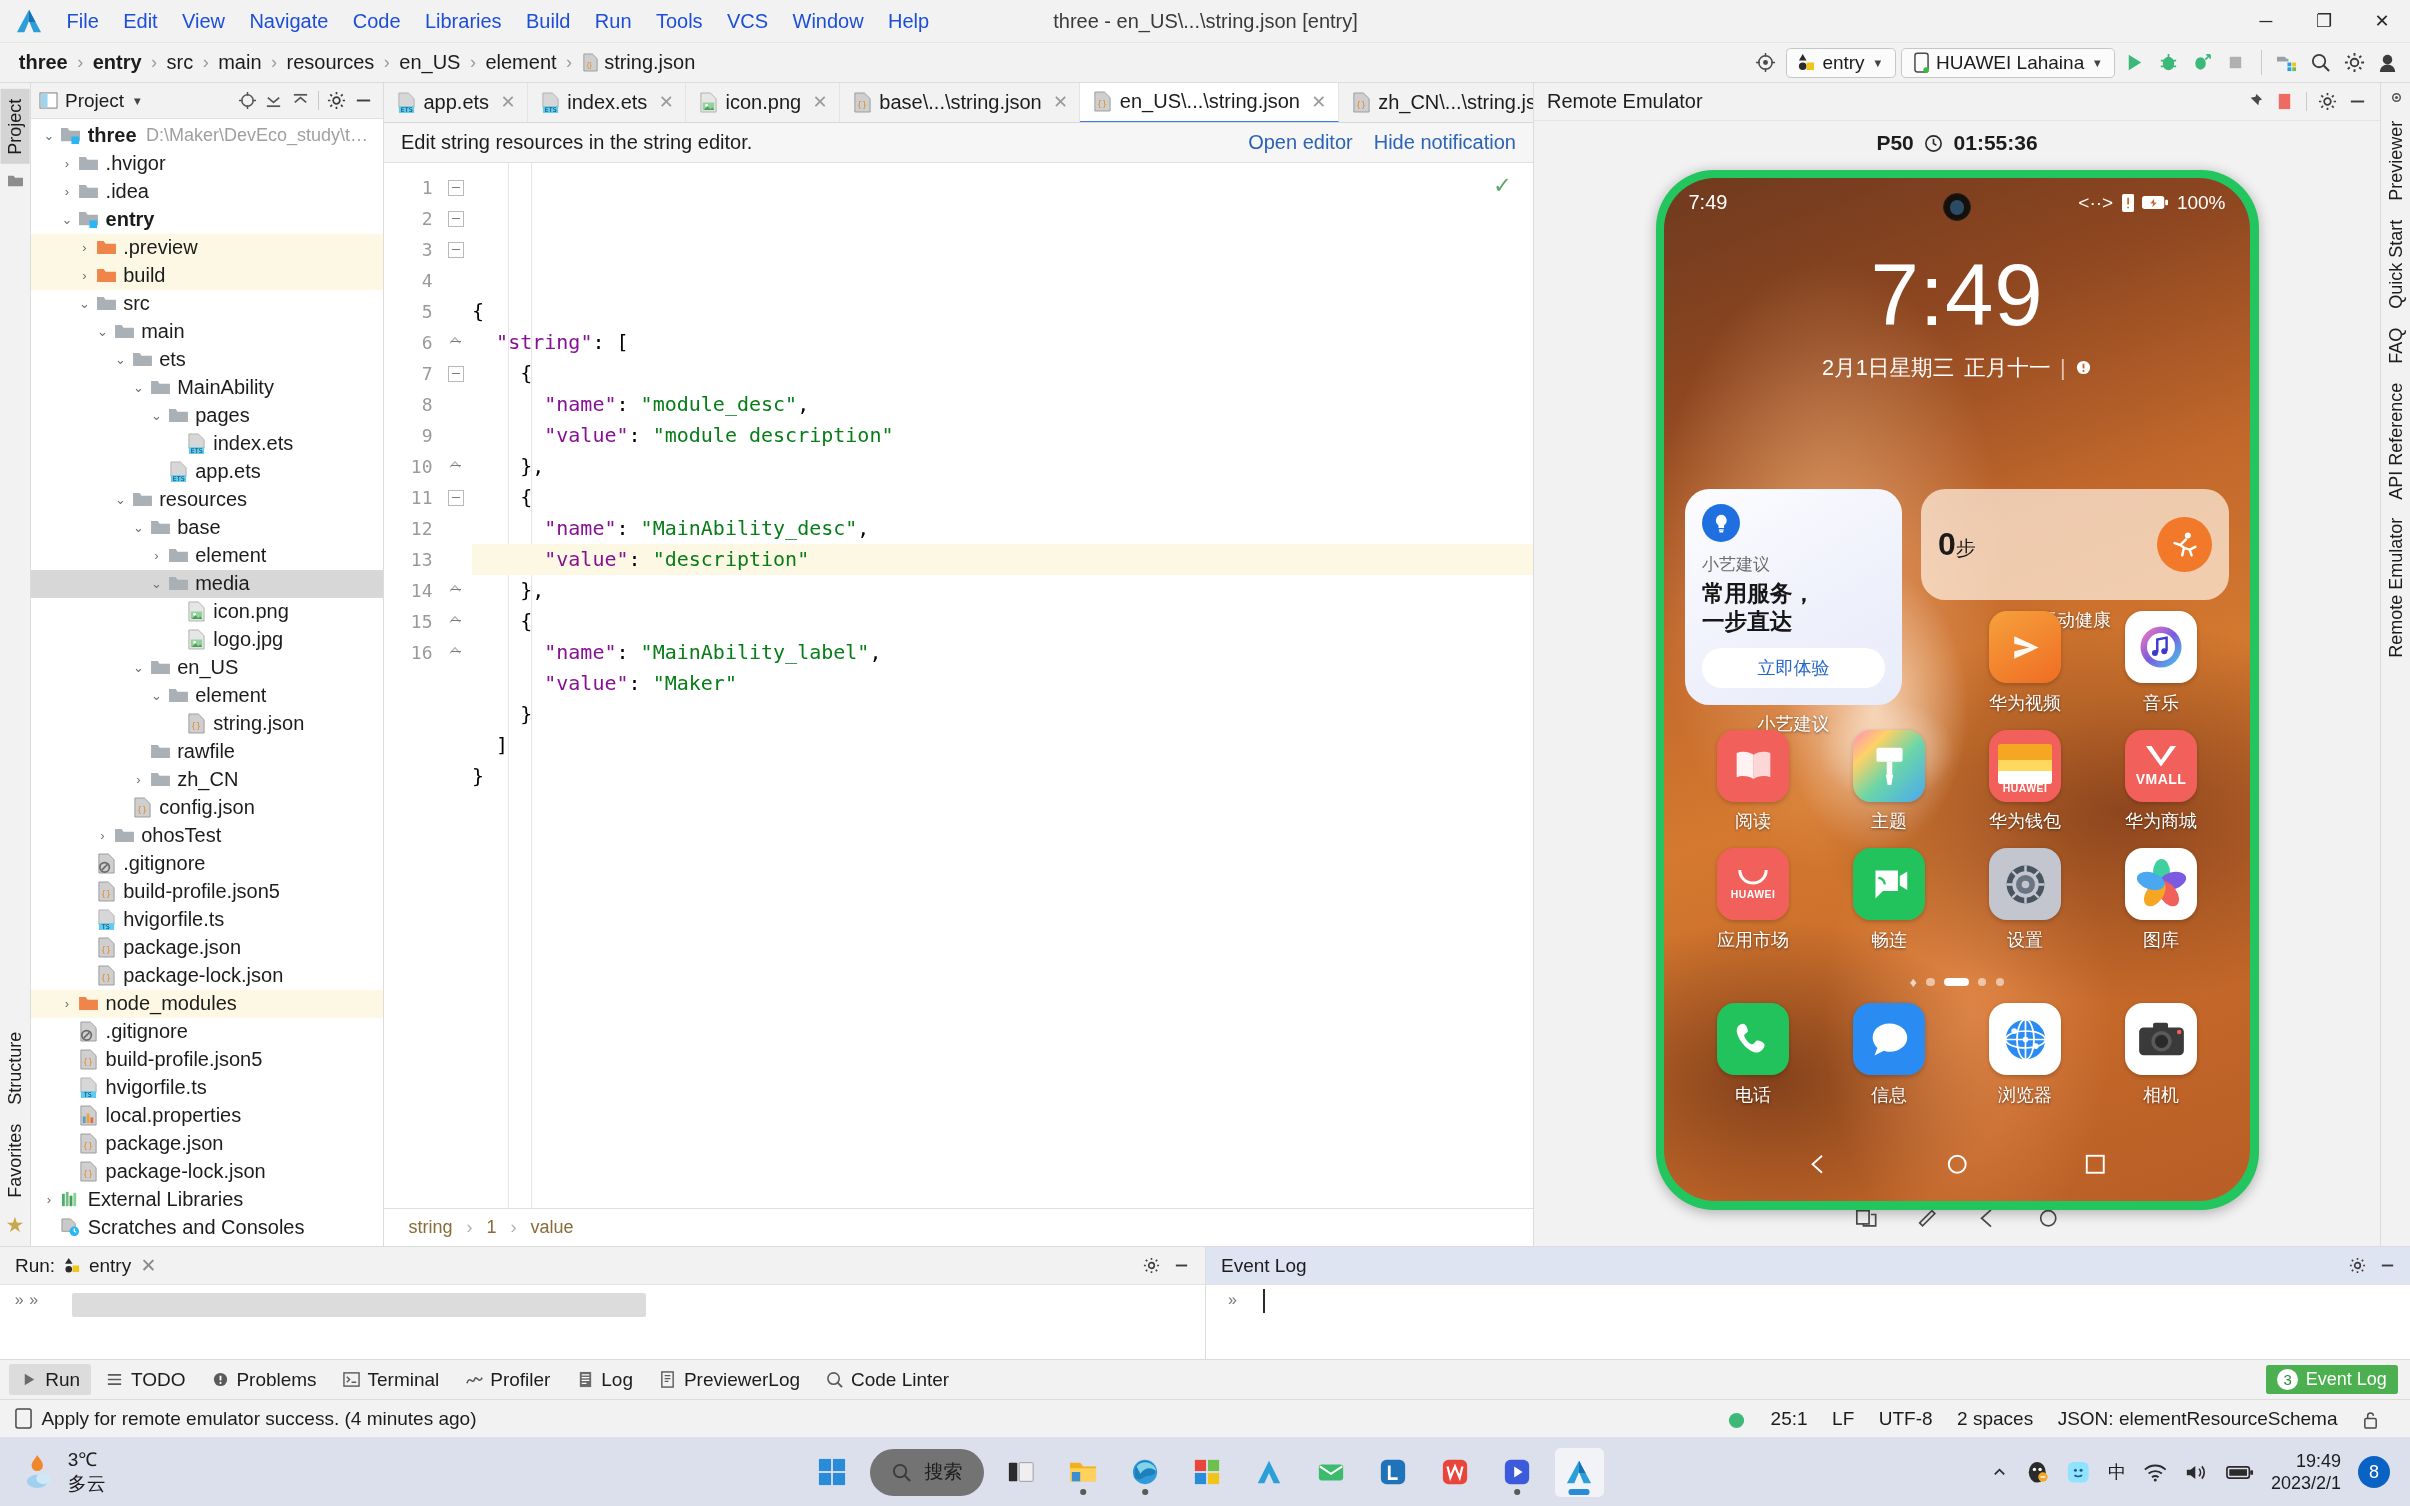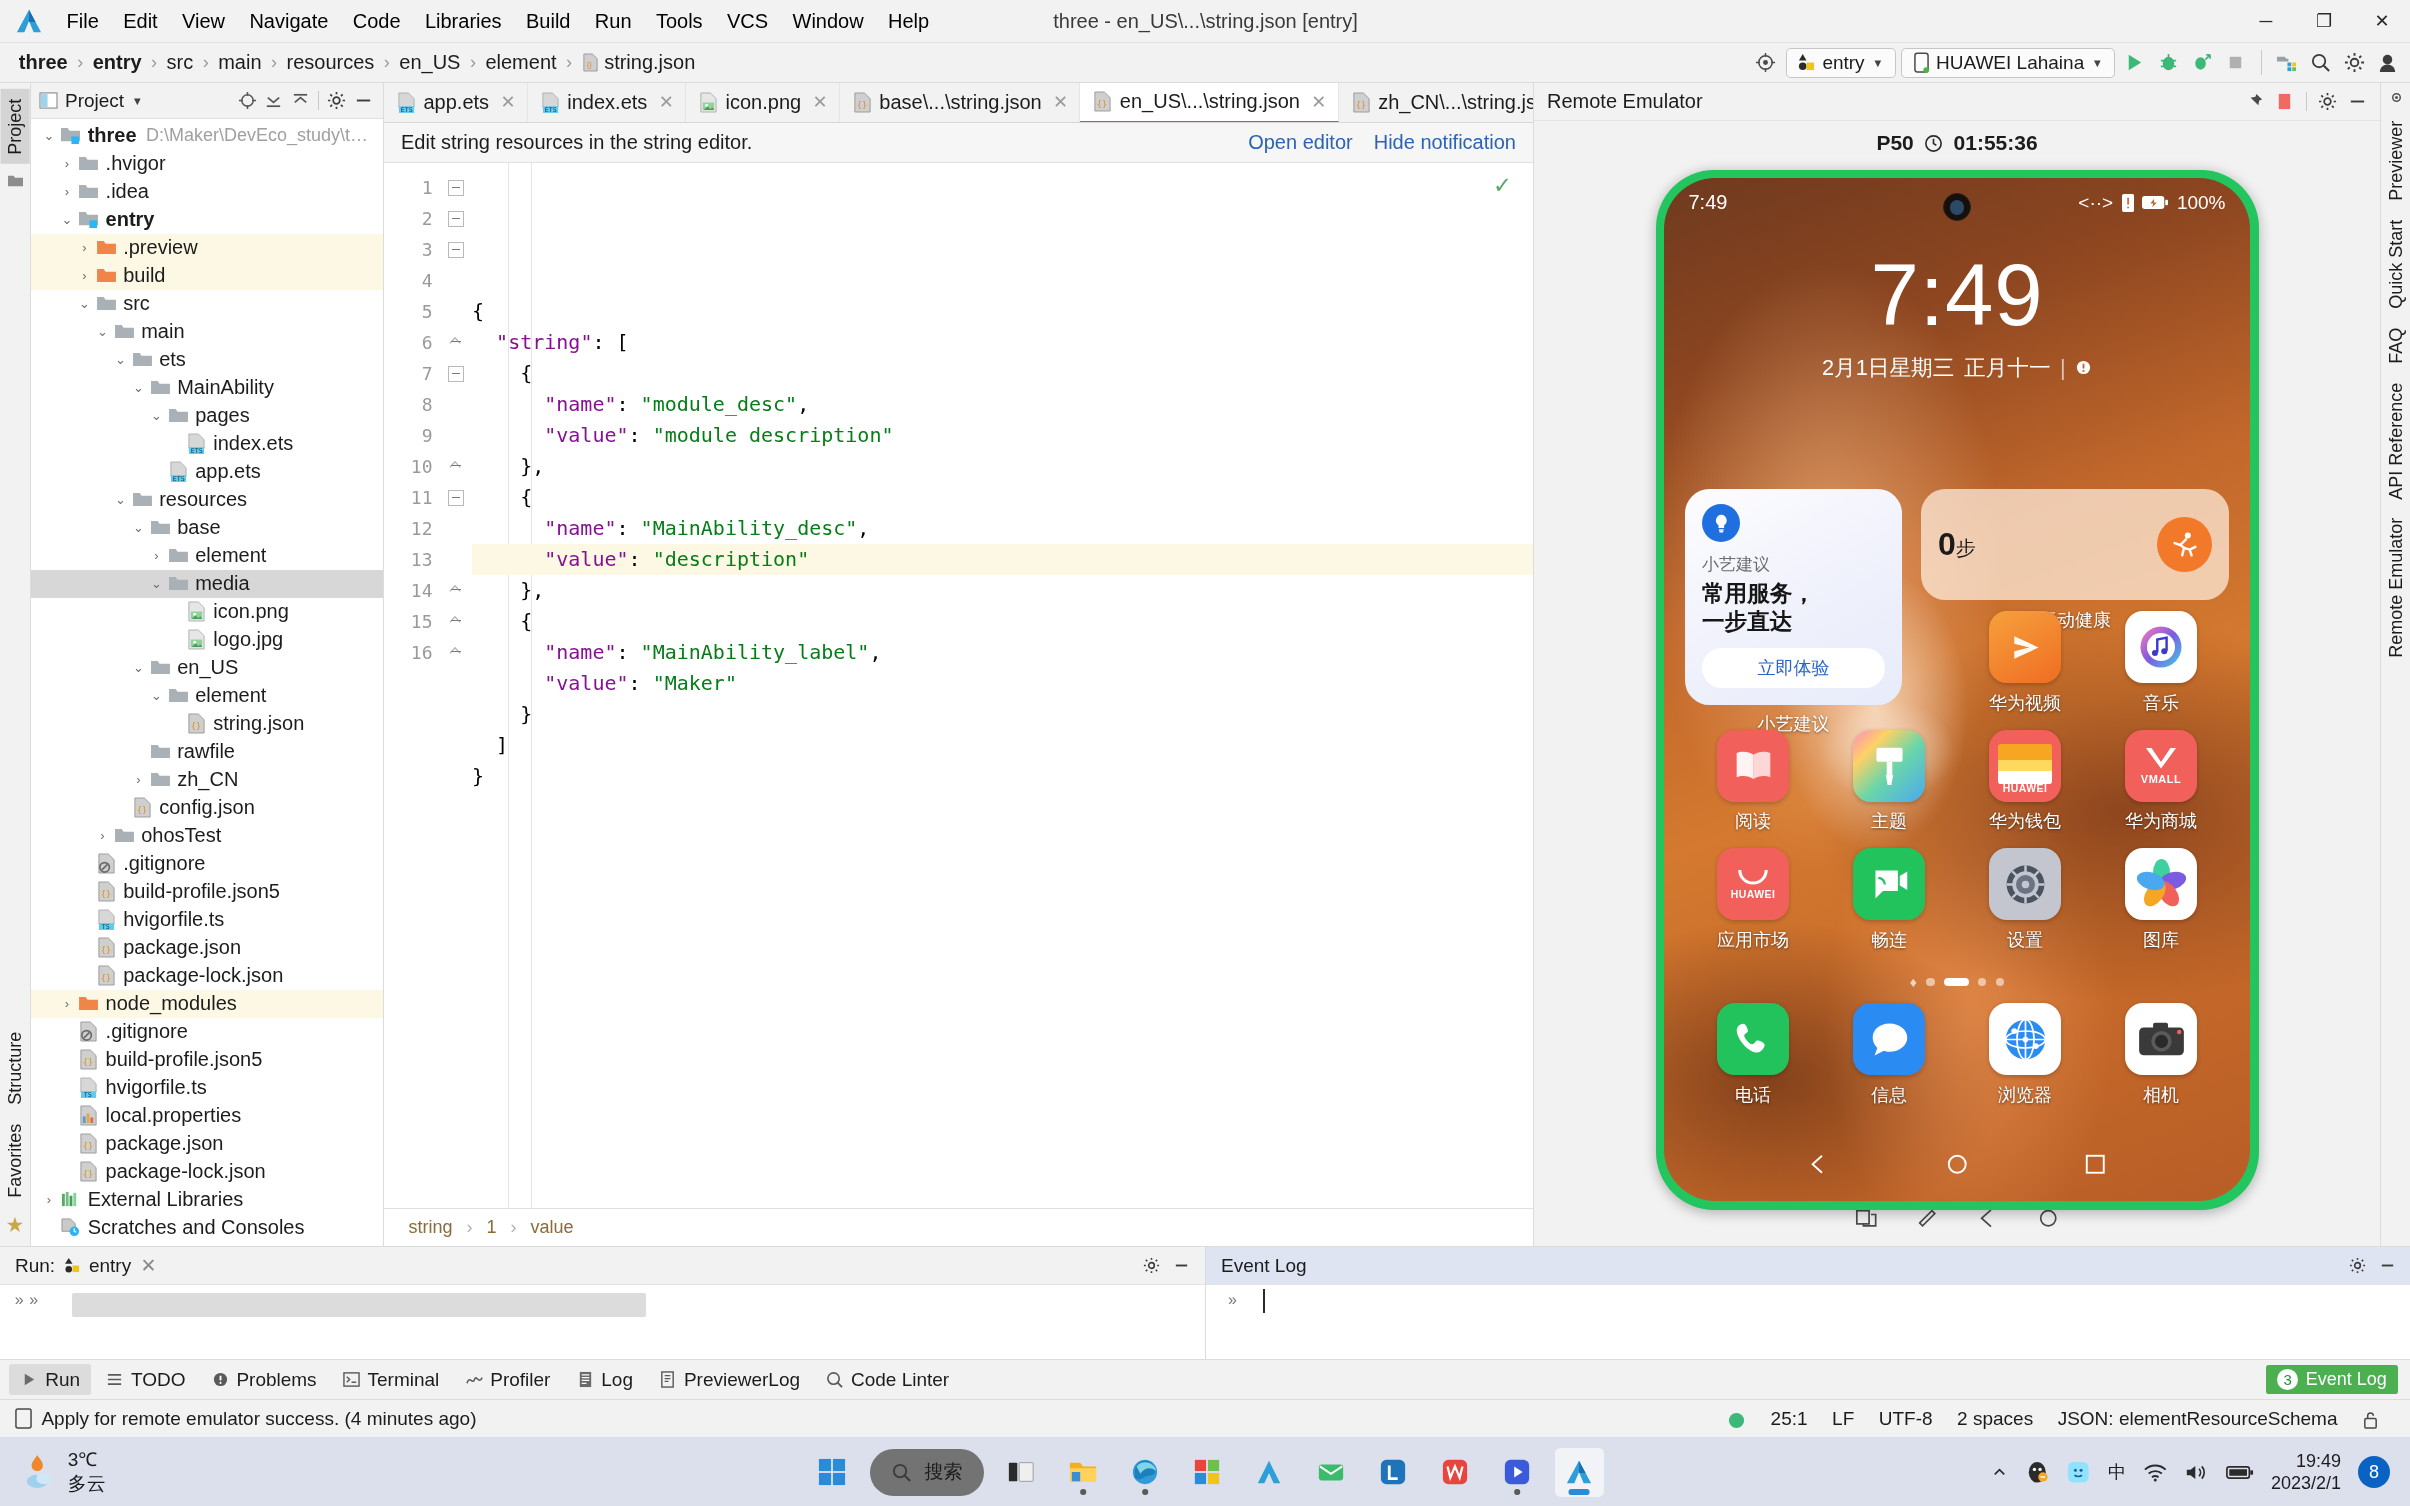--- a/index.html
+++ b/index.html
@@ -20,7 +20,7 @@
   .ide-logo { width:32px; height:26px; margin:0 9.4px 0 13px; position:relative; }
   .ide-logo svg { display:block; }
   .menu { display:flex; align-items:center; gap:0; }
-  .menu-item { padding:3.8px 12.2px; font-size:20px; color:#000000; cursor:default; white-space:nowrap;}
+  .menu-item { padding:3.8px 12.2px; font-size:20px; color:#1d4ed8; cursor:default; white-space:nowrap;}
   .win-title {
     position:absolute; left:0; right:0; text-align:center; font-size:20px; color:#3a3a3a;
     pointer-events:none;

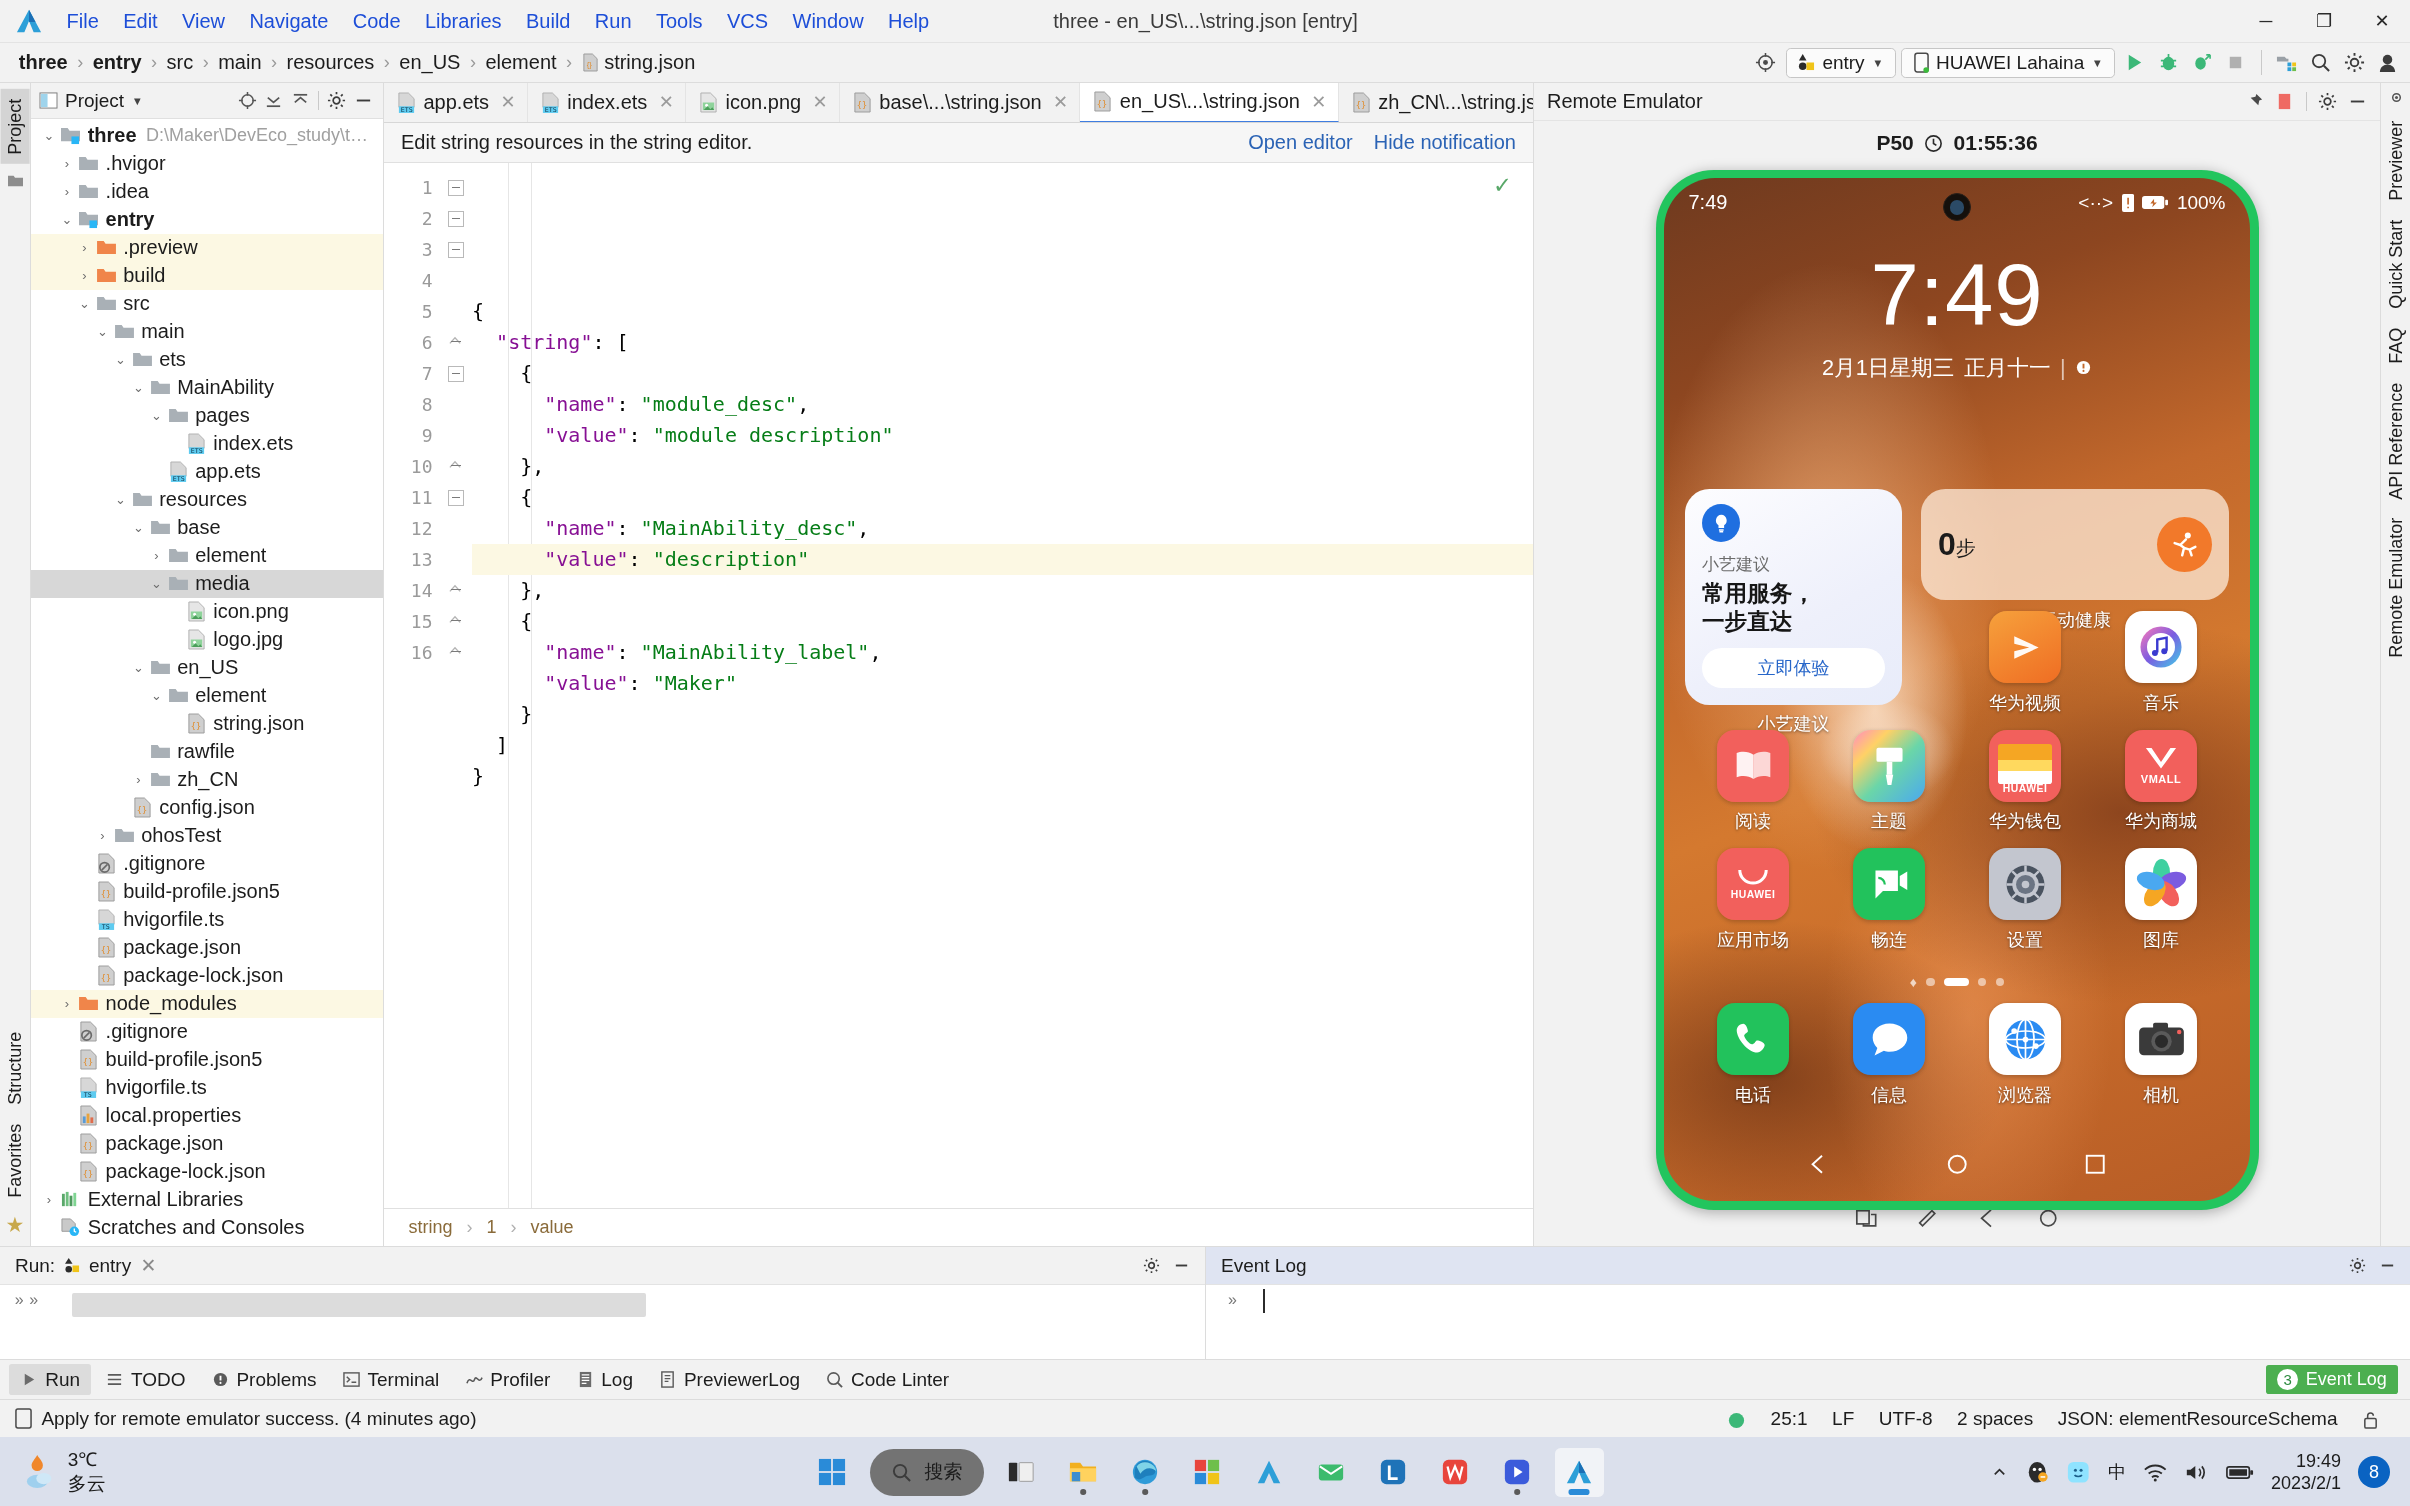--- a/index.html
+++ b/index.html
@@ -1193,7 +1193,7 @@
                         <svg width="38" height="24.5" viewBox="0 0 40 26">
                           <path d="M4 2 L20 24 L36 2 L30 2 L20 17 L10 2 Z" fill="#fff"></path>
                         </svg>
-                        <div style="color:#fff;font-size:11px;font-weight:bold;letter-spacing:0.5px;margin-top:1.9px;">VMALL</div>
+                        <div style="color:#fff;font-size:14px;font-weight:bold;letter-spacing:0.5px;margin-top:1.9px;">VMALL</div>
                       </div>
                     </div>
                     <div class="apptxt">华为商城</div>

